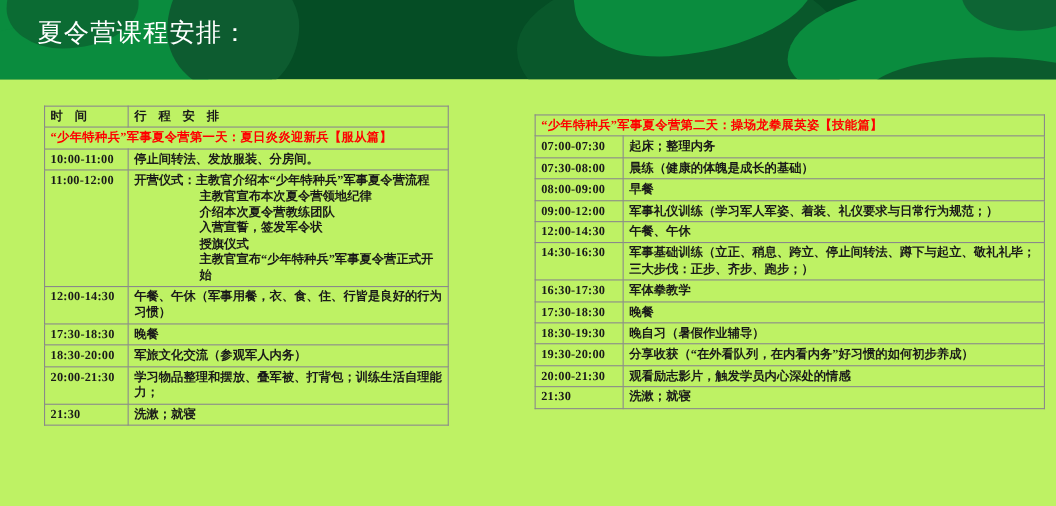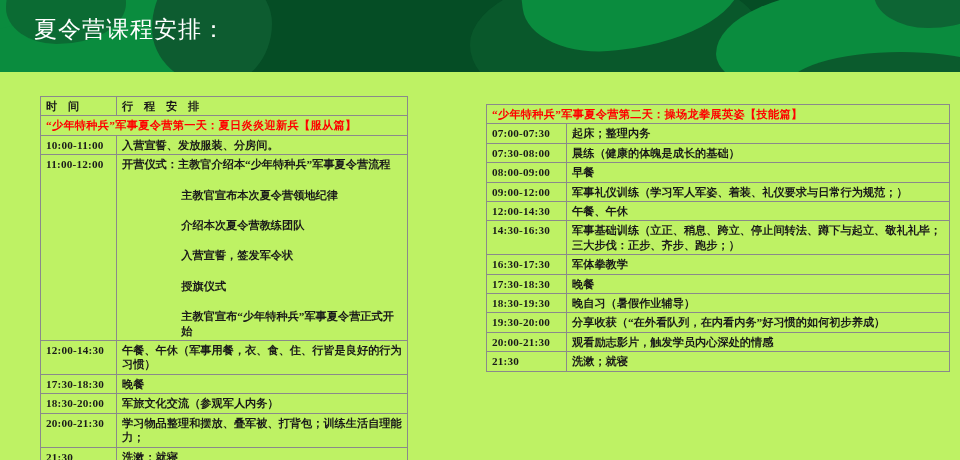--- a/index.html
+++ b/index.html
@@ -178,7 +178,7 @@
         <tr>
           <td class="time-cell">10:00-11:00</td>
           <td class="body-cell">
-            <div>入营宣誓、发放服装、分房间。</div>
+            <div>停止间转法、发放服装、分房间。</div>
           </td>
         </tr>
         <tr>

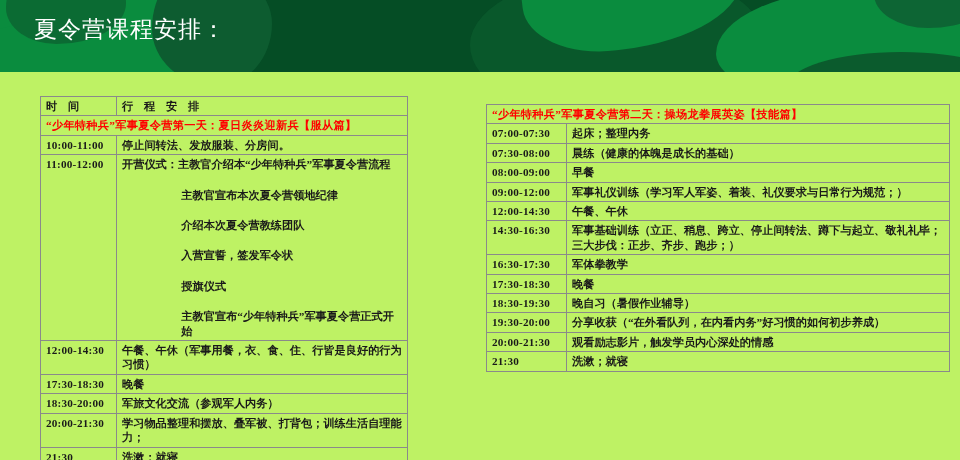--- a/index.html
+++ b/index.html
@@ -138,7 +138,7 @@
     vertical-align: middle;
   }
   .body-cell { padding-right: 2px; }
-  .indent { padding-left: 5.3em; display: block; margin-top: 16px; }
+  .indent { padding-left: 5.3em; display: block; }
 </style>
 </head>
 <body>

